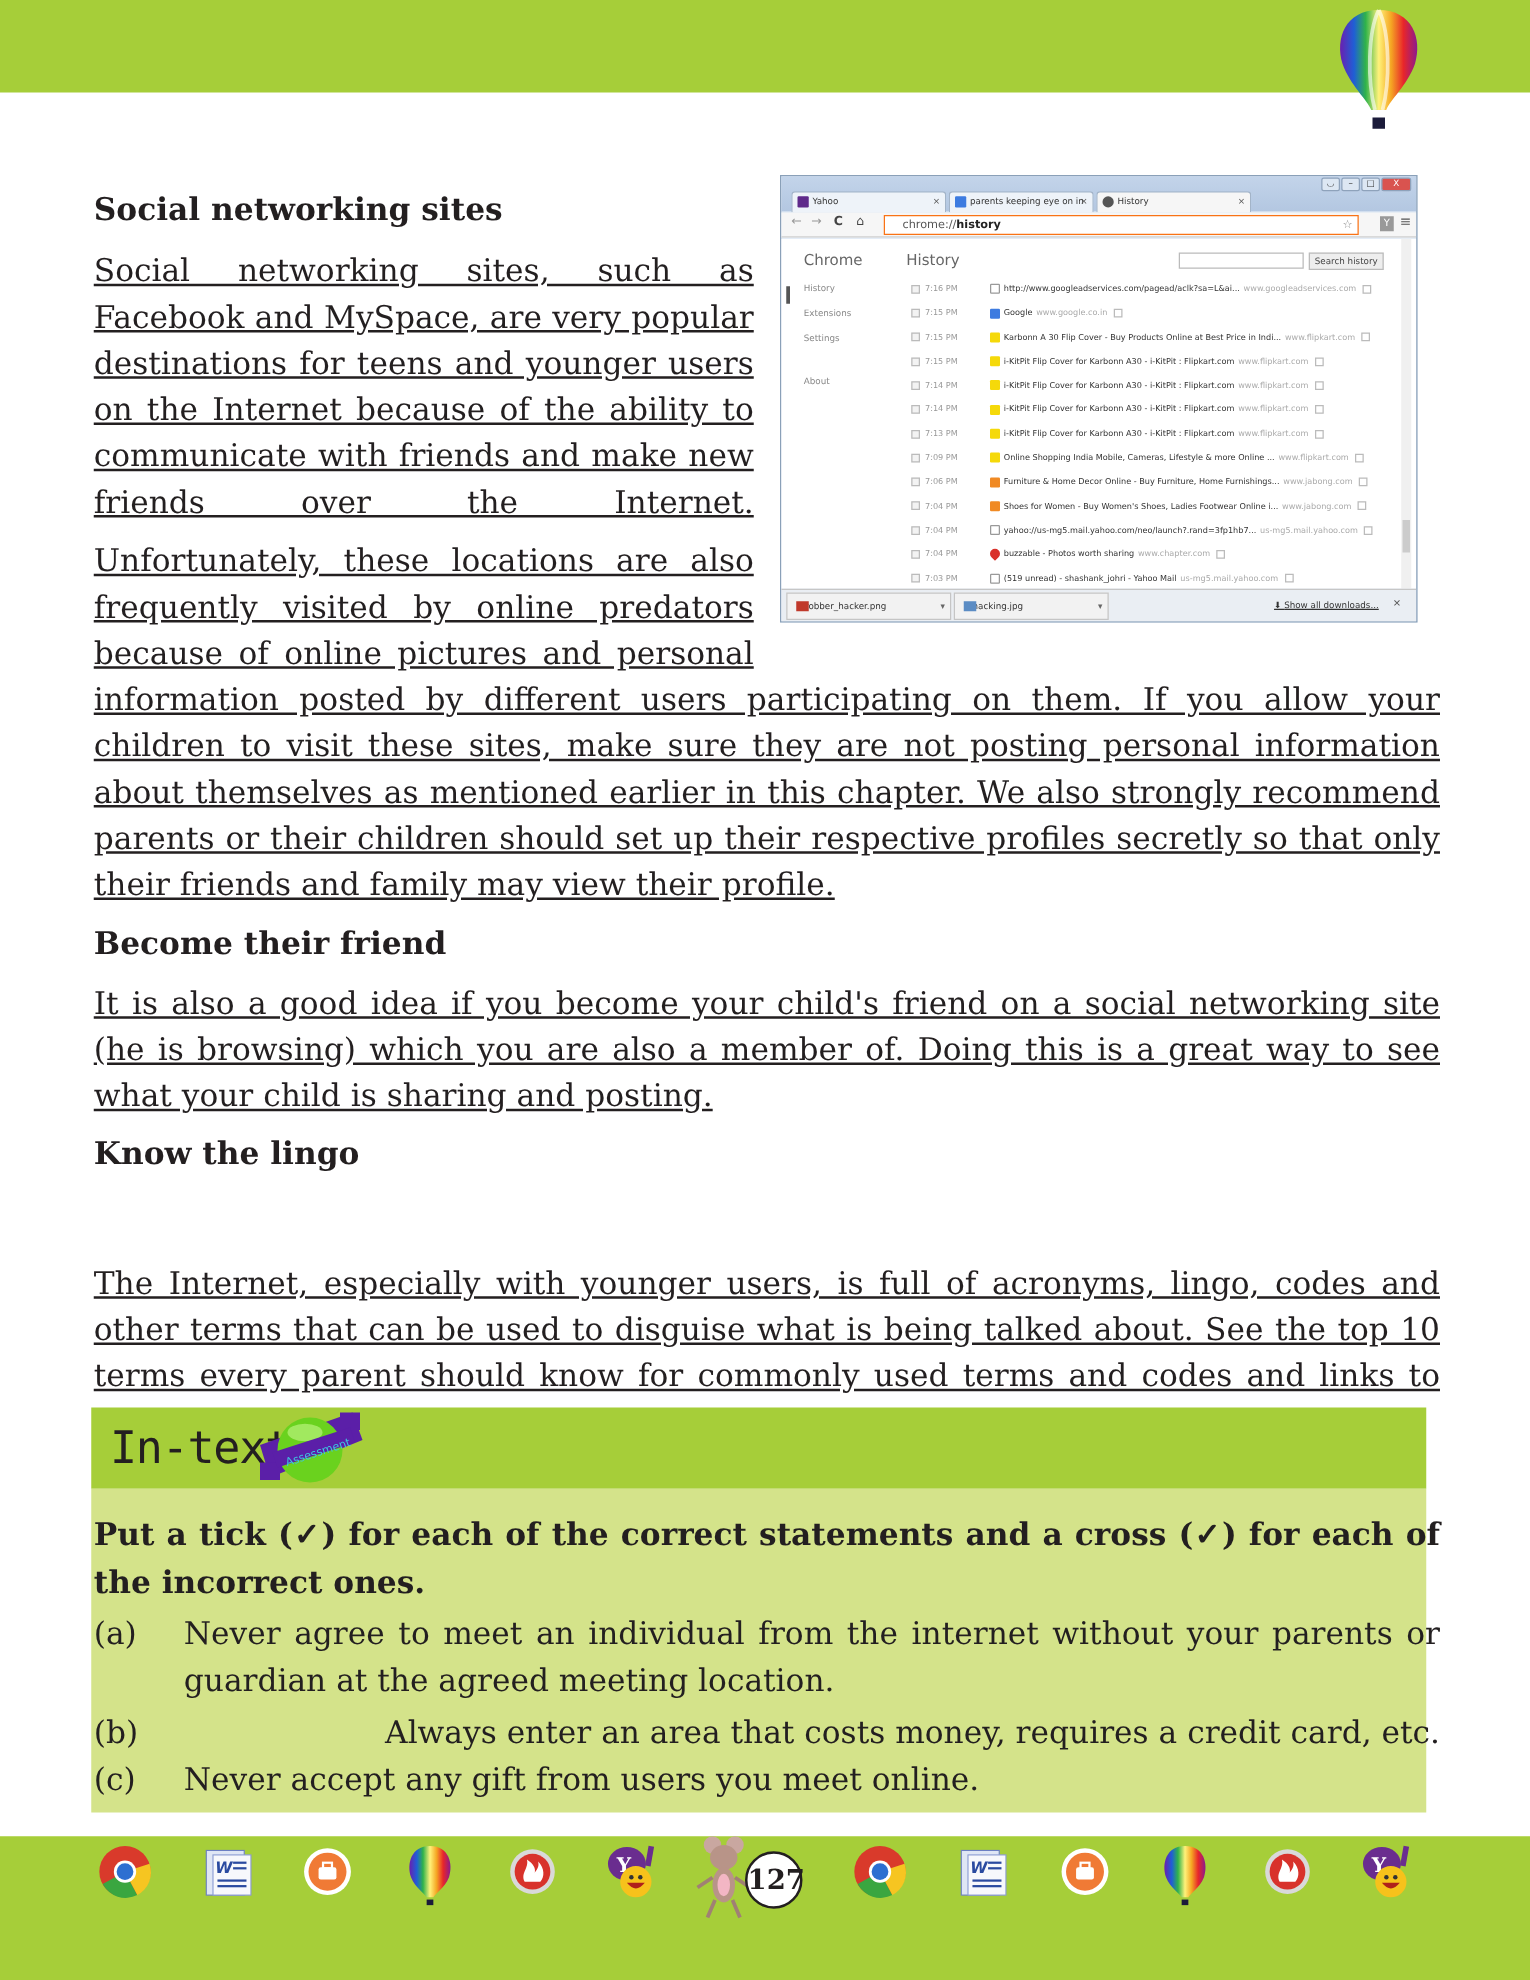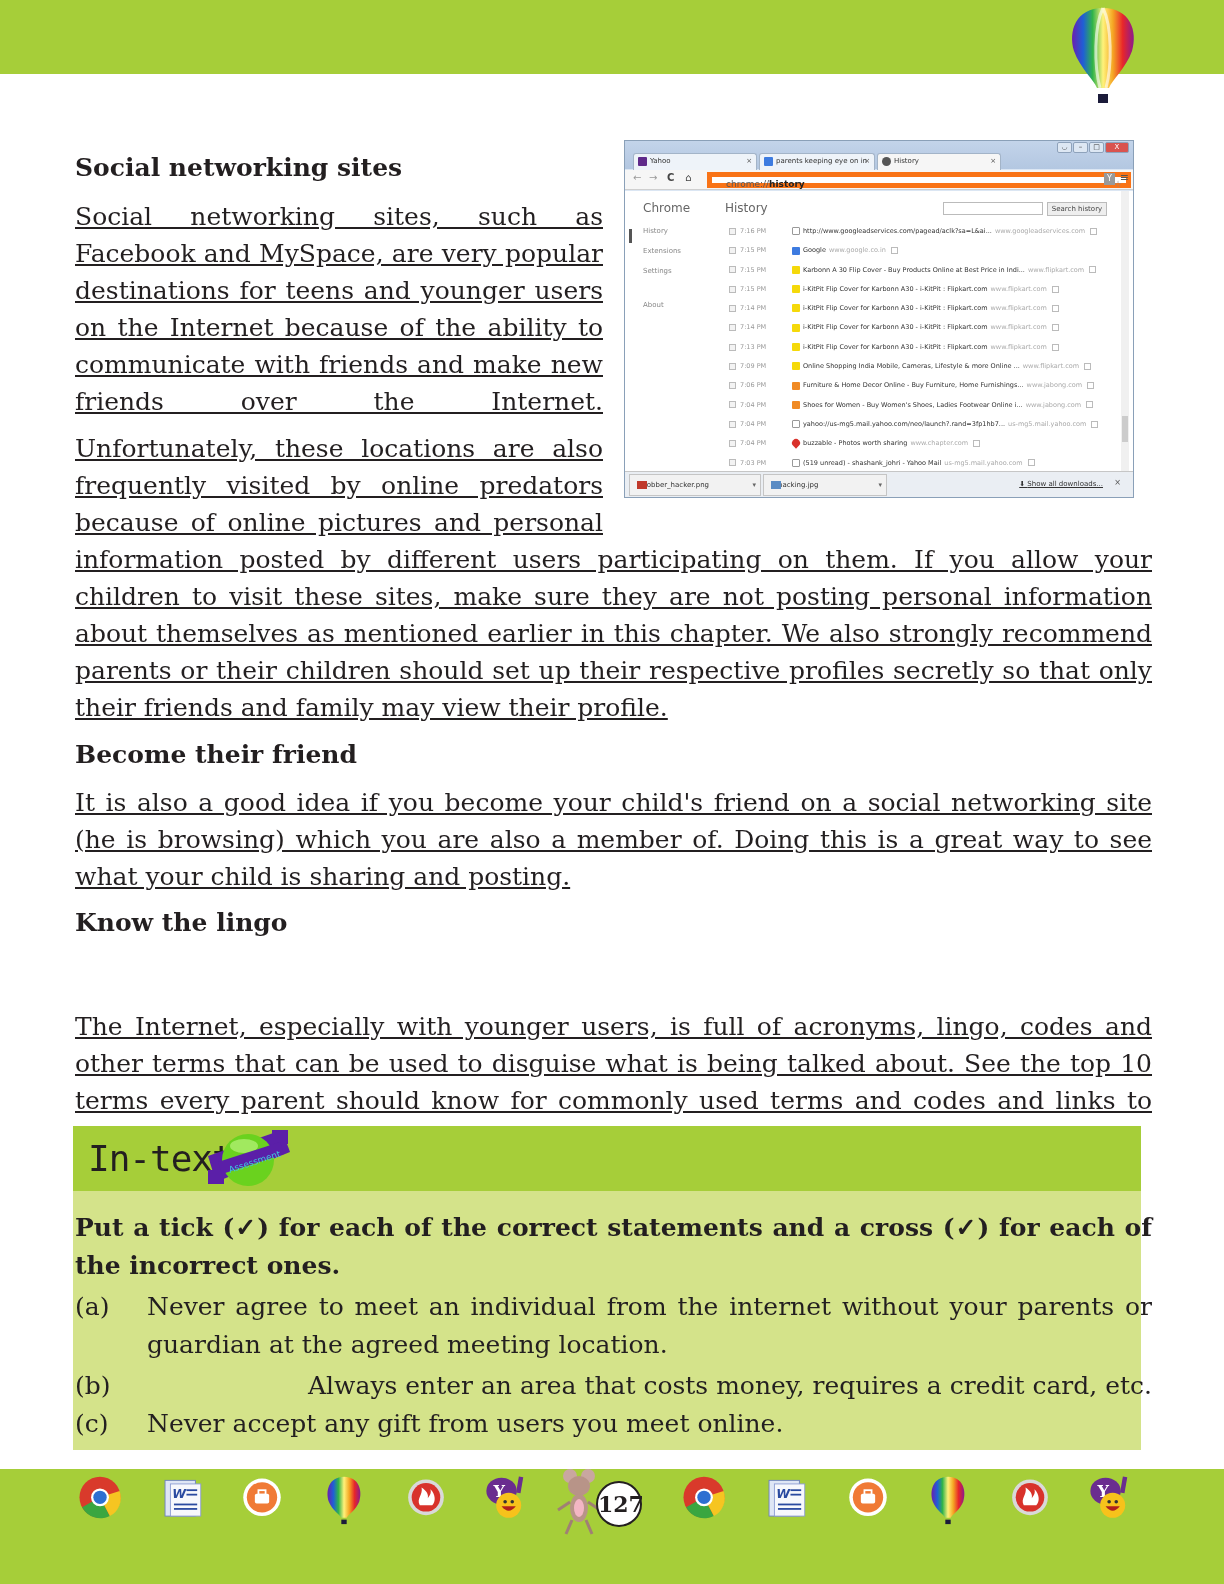--- a/index.html
+++ b/index.html
@@ -38,7 +38,7 @@
   .winbtn.close { width: 24px; background: #d9534f; color: #fff; }
   .toolbar { position: absolute; left: 0; top: 29px; width: 100%; height: 20px; background: #f6f6f6; border-bottom: 1px solid #cfcfcf; }
   .nav { position: absolute; top: 2px; font-size: 10px; color: #999; }
-  .omni { position: absolute; left: 82px; top: 2px; width: 424px; height: 16px; background: #fff; border: 5px solid #f97316; font-size: 9px; line-height: 14px; padding-left: 14px; color: #555; }
+  .omni { position: absolute; left: 82px; top: 2px; width: 380px; height: 16px; background: #fff; border: 1px solid #f97316; font-size: 9px; line-height: 14px; padding-left: 14px; color: #555; }
   .omni b { color: #222; }
   .omni .star { position: absolute; right: 4px; top: 0; color: #888; }
   .toolbar .ext { position: absolute; right: 18px; top: 3px; width: 11px; height: 12px; background: #999; color: #fff; font-size: 8px; text-align: center; line-height: 12px; }

